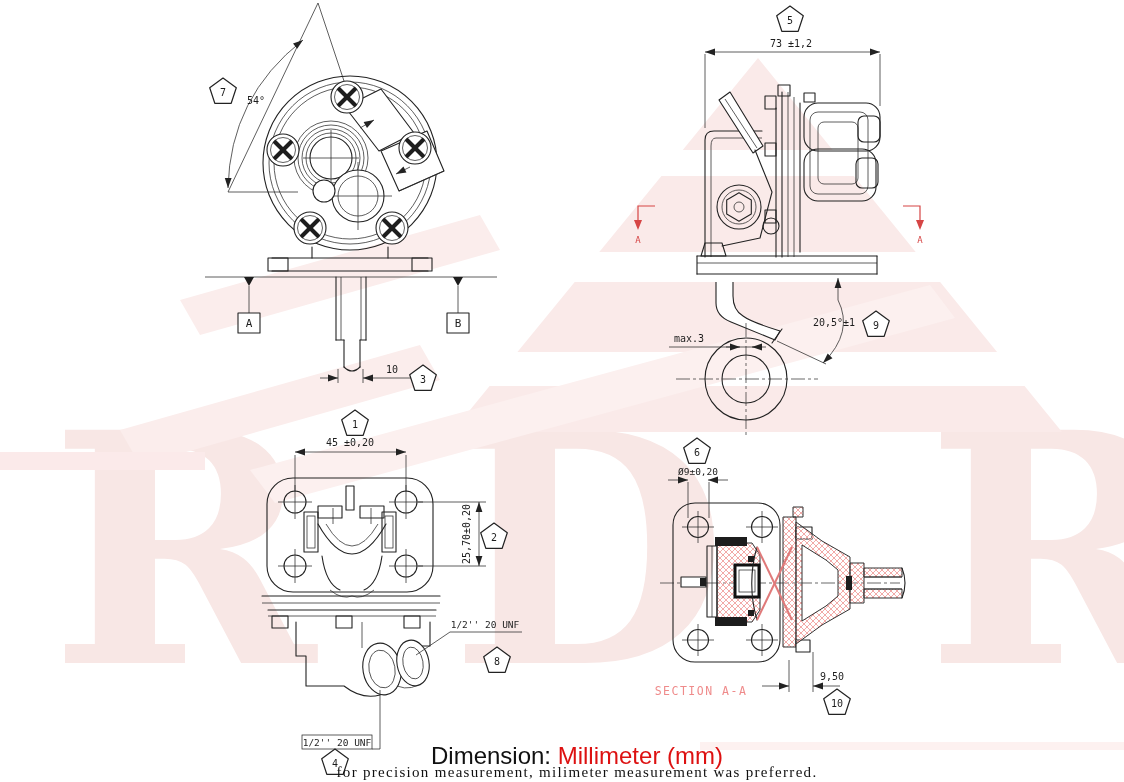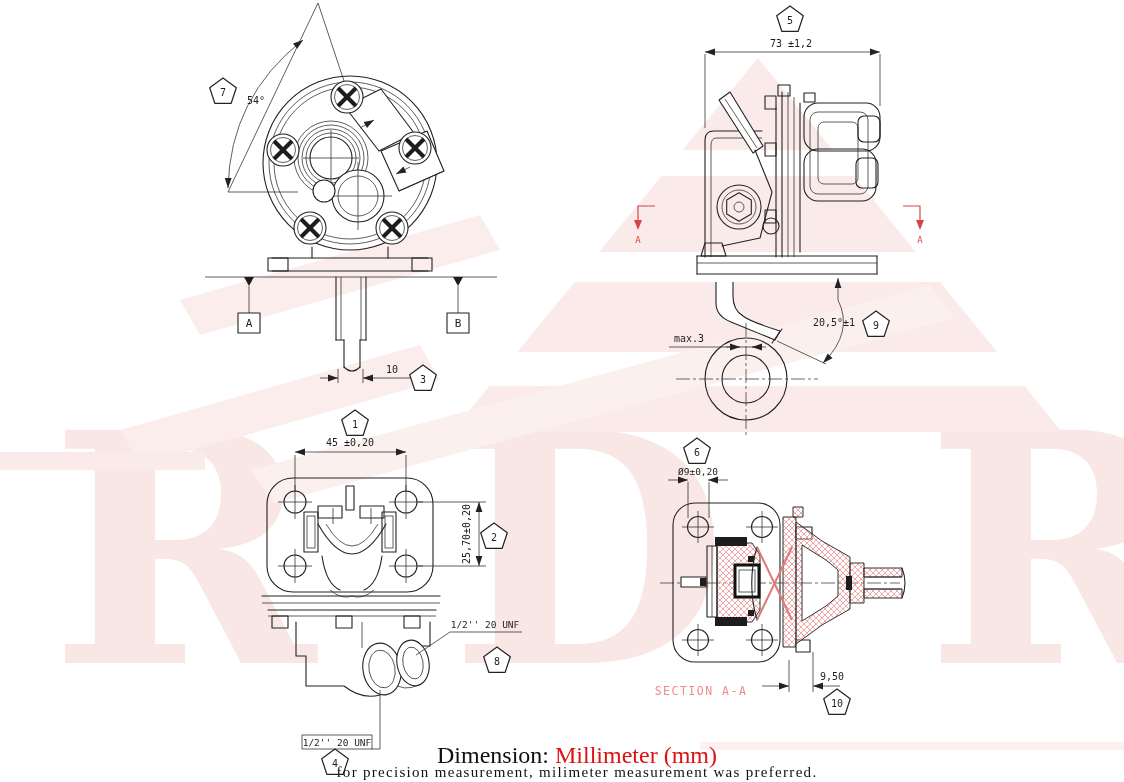--- a/index.html
+++ b/index.html
@@ -28,7 +28,7 @@
   text.sect{font-family:"DejaVu Sans Mono",monospace;font-size:11.5px;fill:#ef8b8b;letter-spacing:1.5px;text-anchor:middle;}
   
   .footer{position:absolute;z-index:2;left:577px;transform:translateX(-50%);text-align:center;white-space:nowrap;}
-  .footer-main{top:742px;font-family:Liberation Serif, serif;font-size:24px;color:#101010;}
+  .footer-main{top:742px;font-family:Liberation Sans, sans-serif;font-size:24px;color:#101010;}
   .footer-main .red{color:#dd1111;}
   .footer-note{top:764px;font-family:Liberation Serif, serif;font-size:15px;letter-spacing:1.3px;color:#101010;}
 </style>

